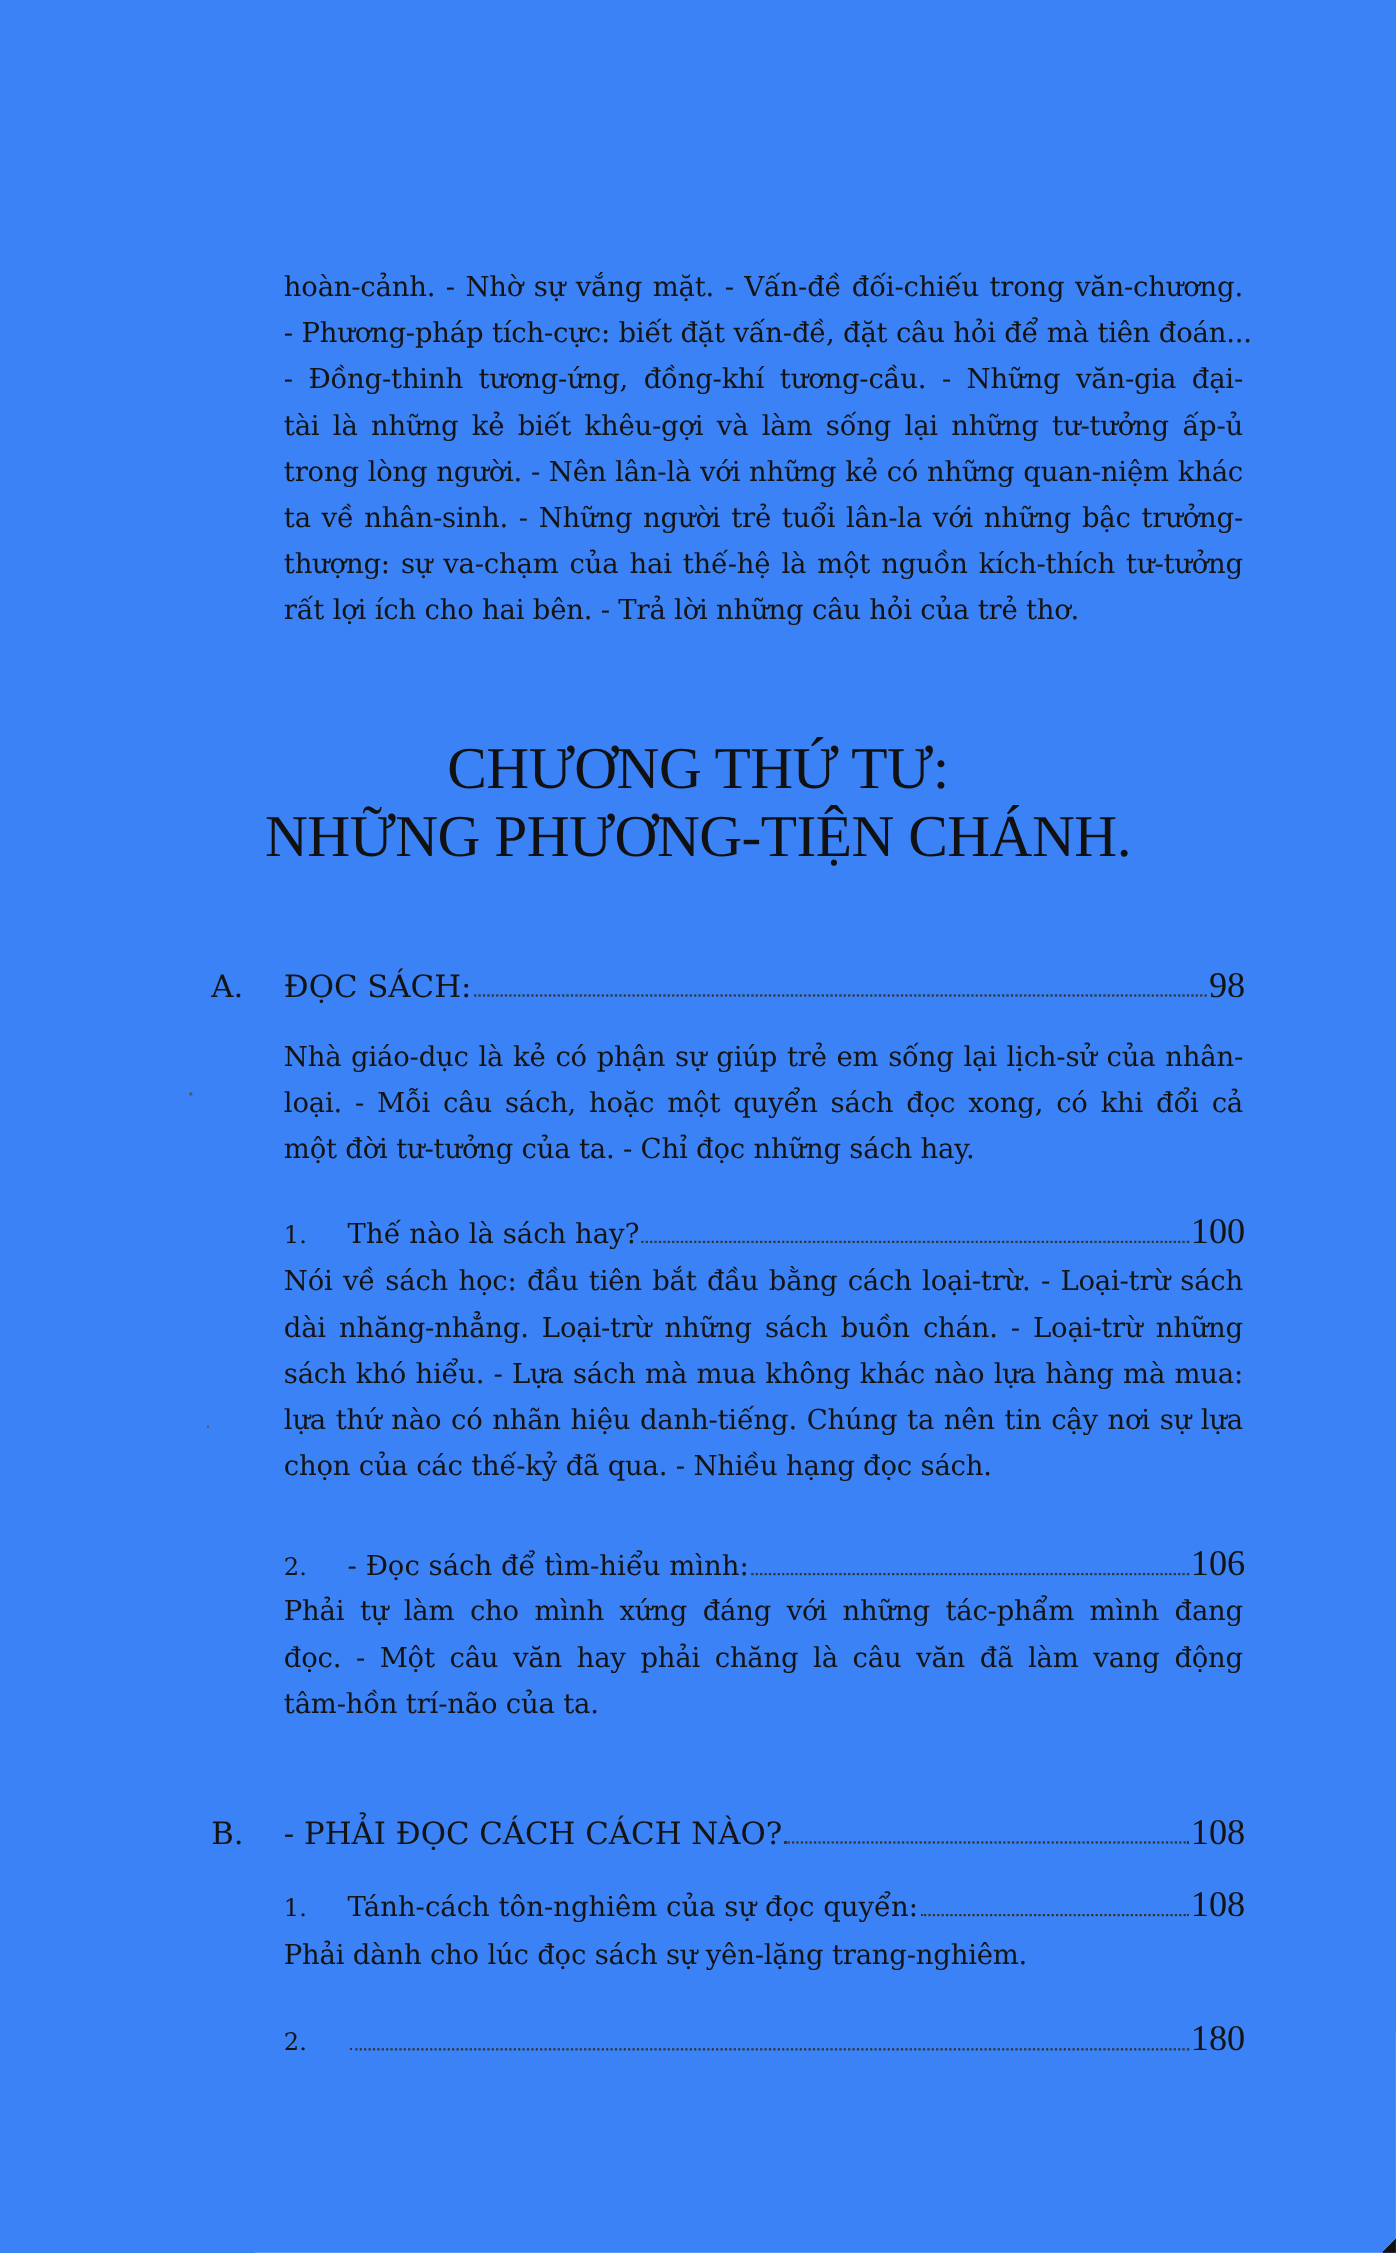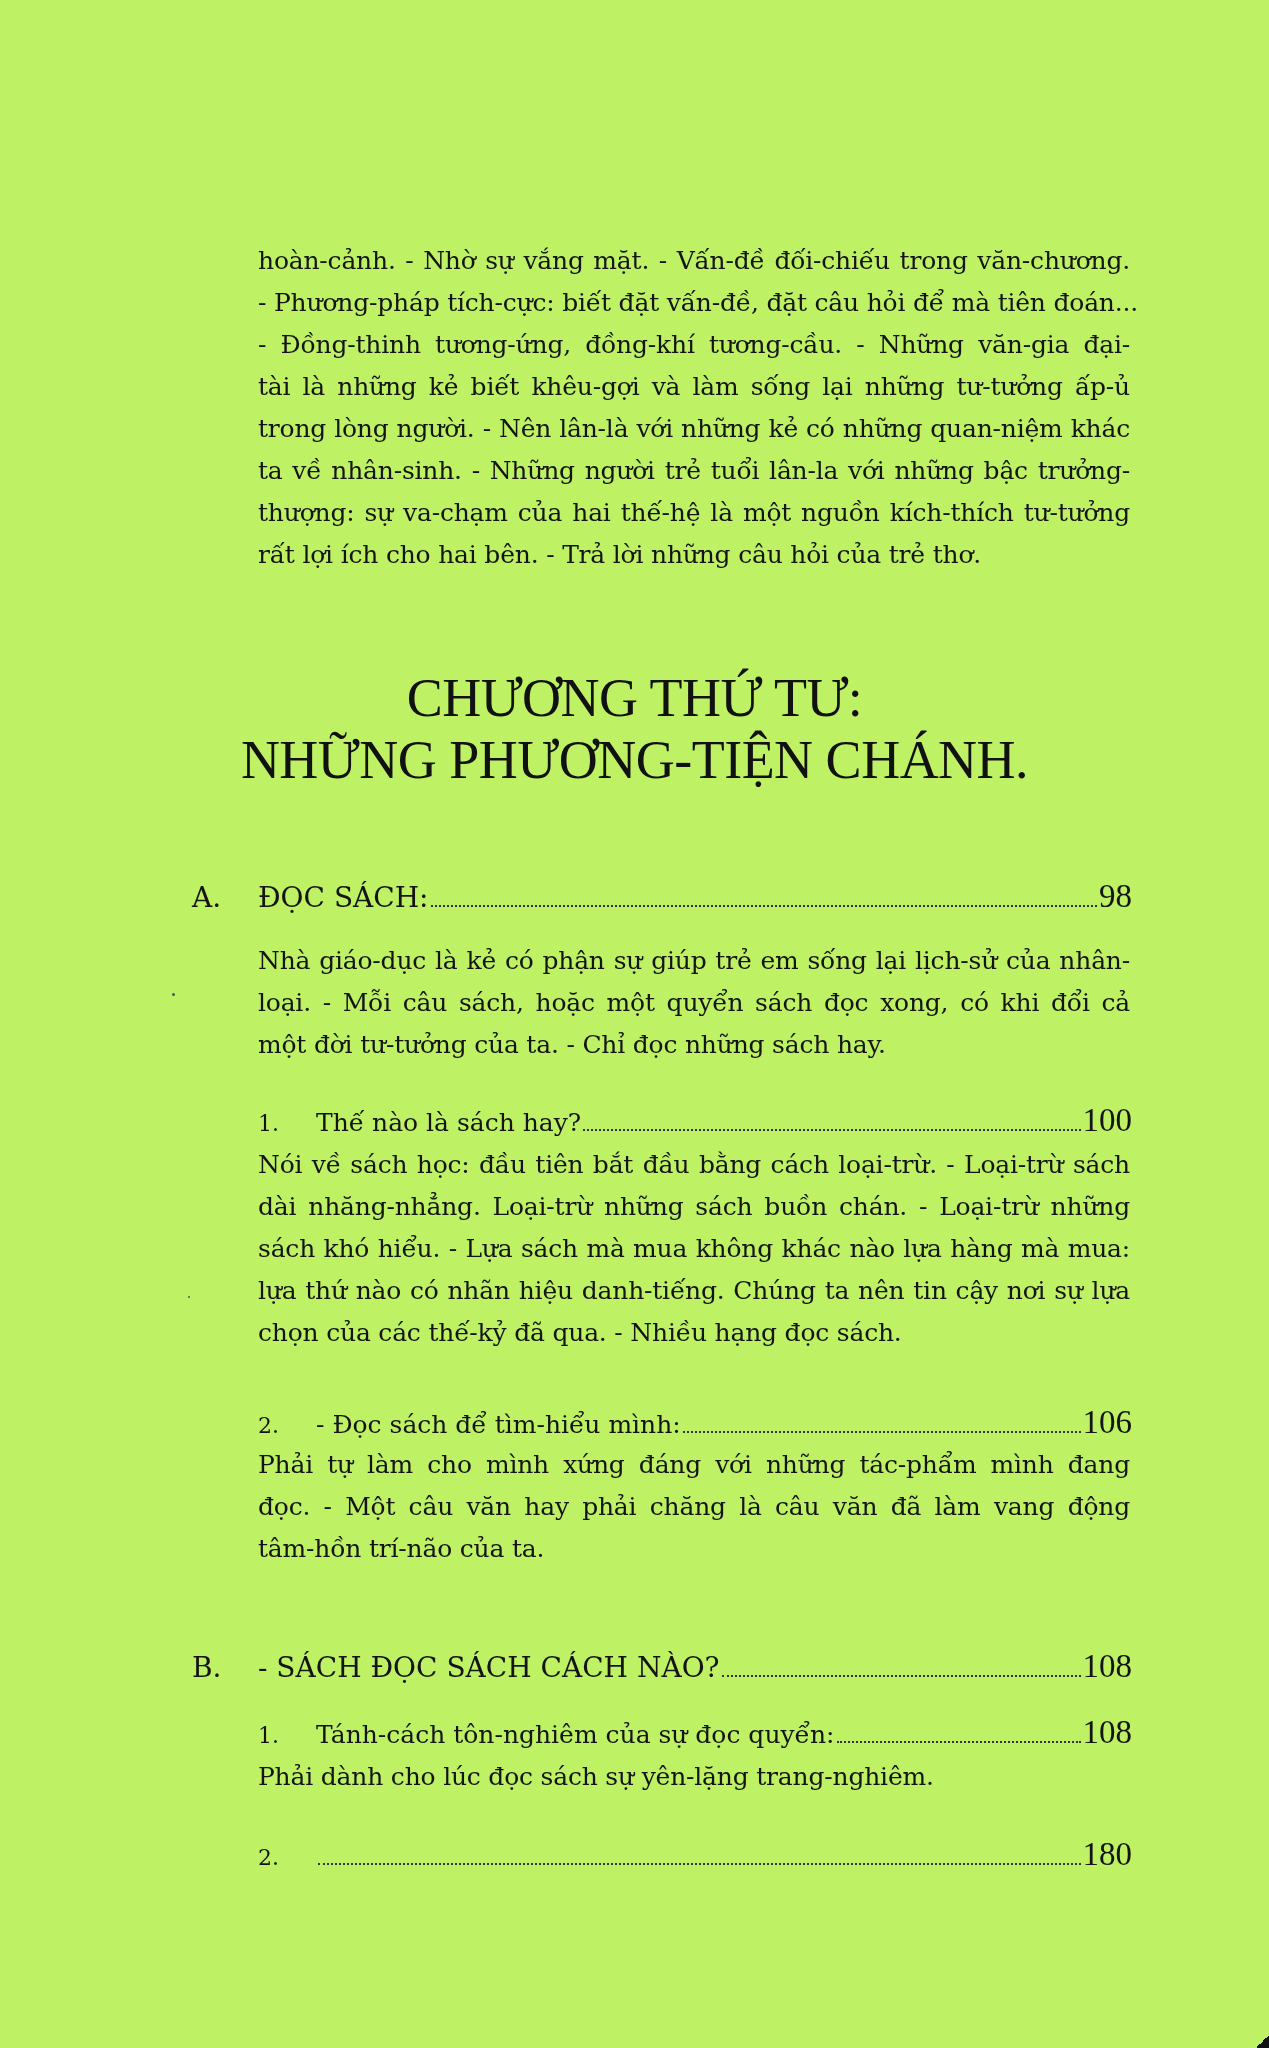--- a/index.html
+++ b/index.html
@@ -19,7 +19,7 @@
       position: absolute;
       left: 0; top: 0;
       width: 1269px; height: 2048px;
-      background: #bef264;
+      background: #3b82f6;
     }
     .para-line {
       position: absolute;

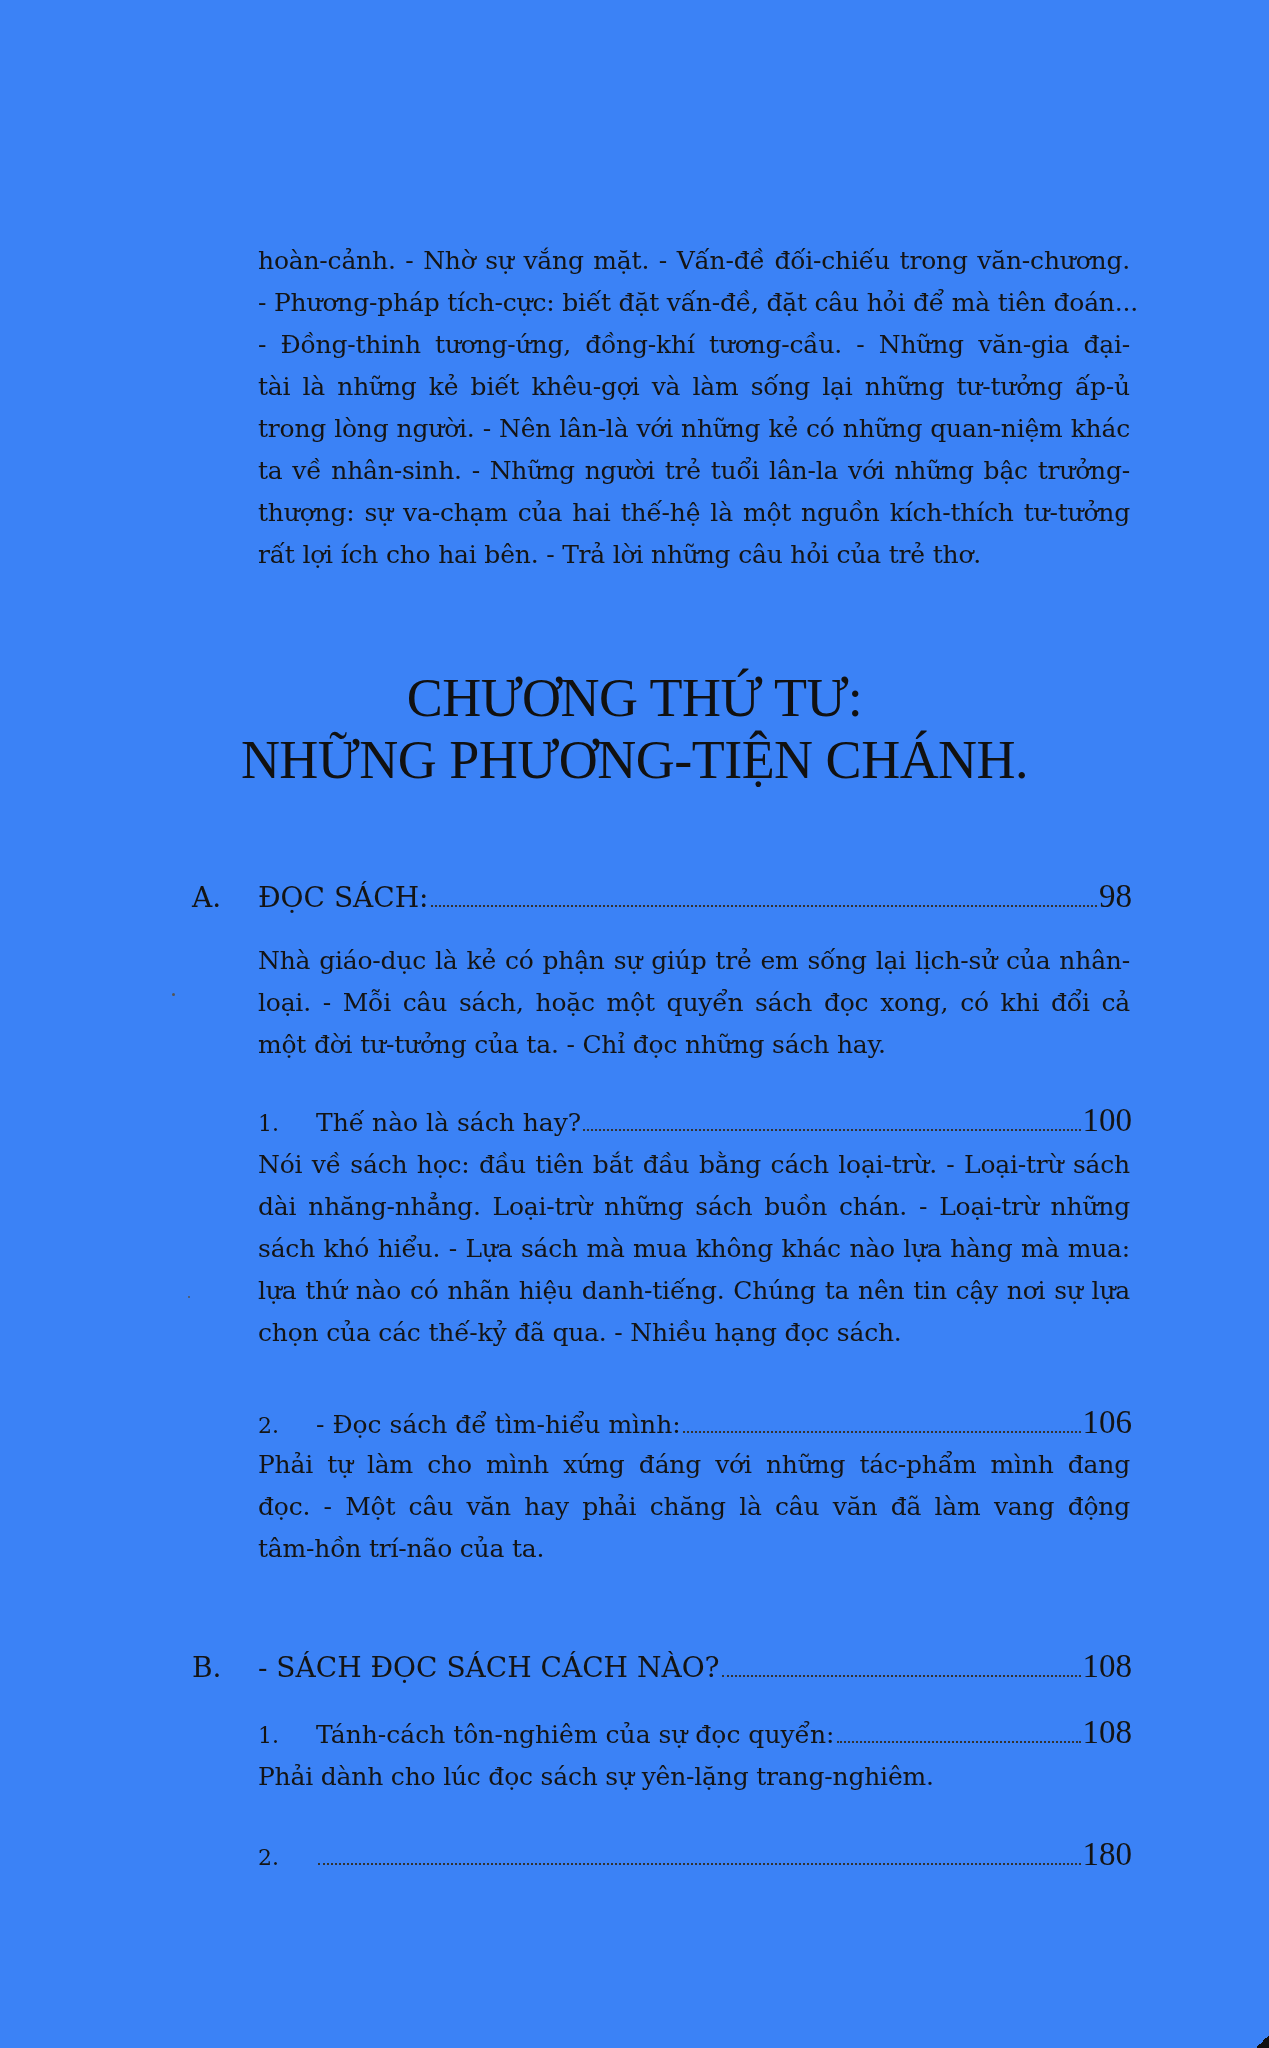--- a/index.html
+++ b/index.html
@@ -150,7 +150,7 @@
 
   <div class="toc-row section-row" style="top:1646px">
     <span class="marker">B.</span>
-    <span class="label">- SÁCH ĐỌC SÁCH CÁCH NÀO?</span>
+    <span class="label">- PHẢI ĐỌC CÁCH CÁCH NÀO?</span>
     <span class="leader"></span>
     <span class="page-num">108</span>
   </div>

